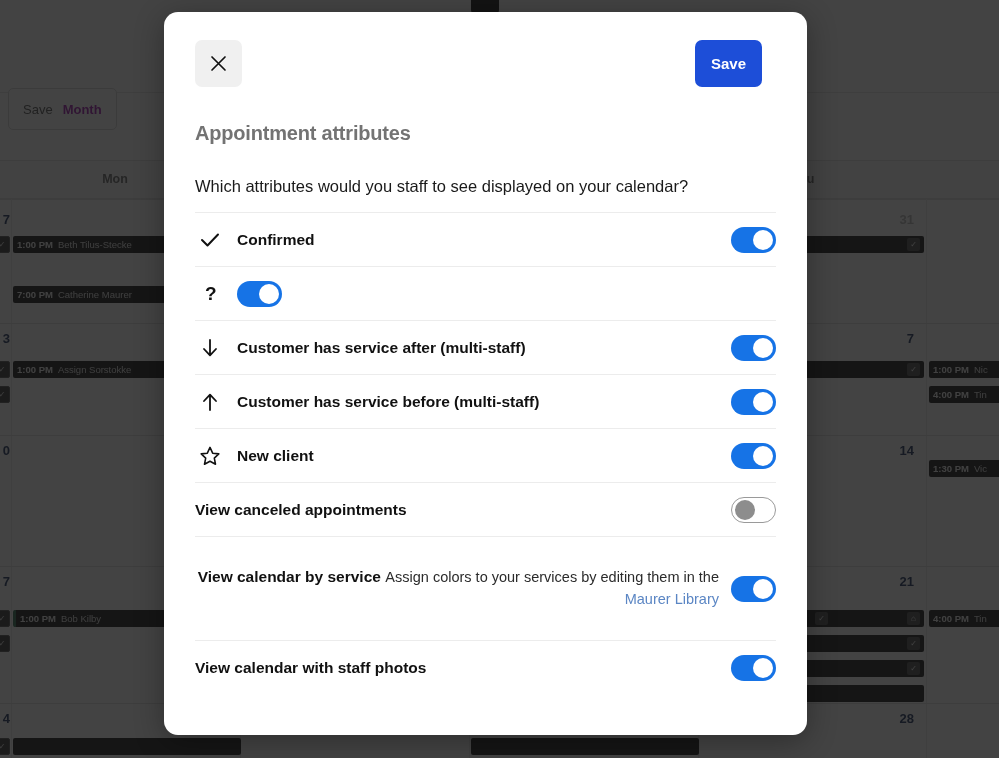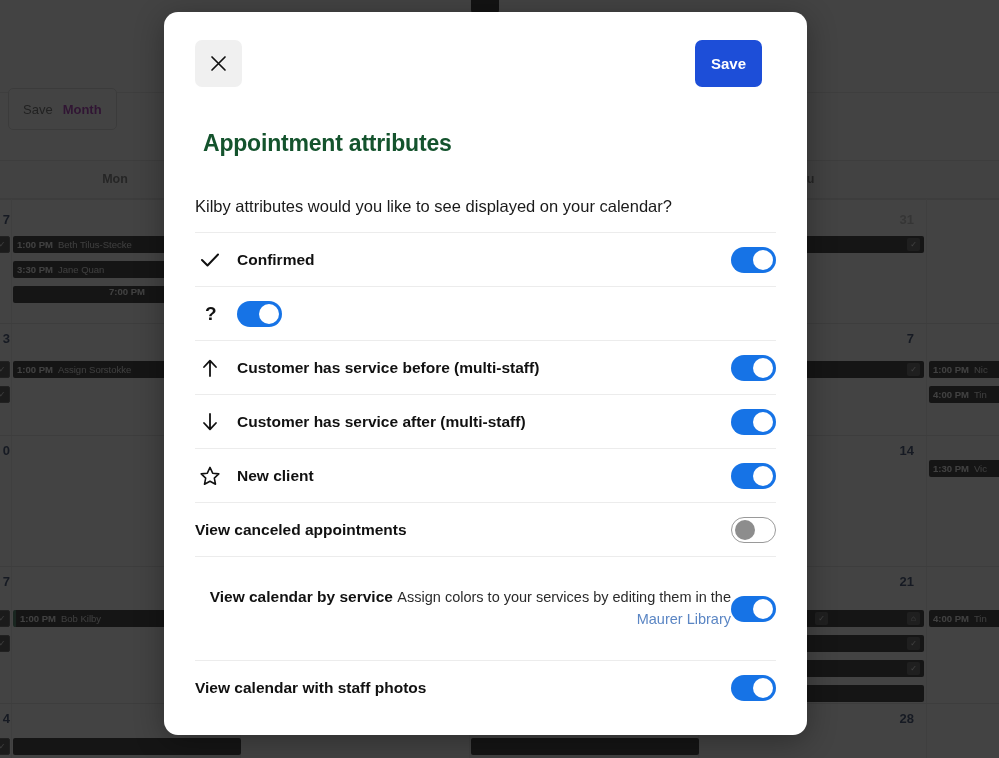--- a/index.html
+++ b/index.html
@@ -108,8 +108,8 @@
 
   .modal-body{padding:0 31px;}
   h1.modal-title{
-    margin:8px;padding:24px 0 0 0;
-    font-size:23px;font-weight:bold;color:#14532d;letter-spacing:-0.2px;
+    margin:0;padding:24px 0 0 0;
+    font-size:20px;font-weight:bold;color:#737373;letter-spacing:-0.2px;
   }
   .modal-question{
     margin:0;padding:32px 0 16px 0;

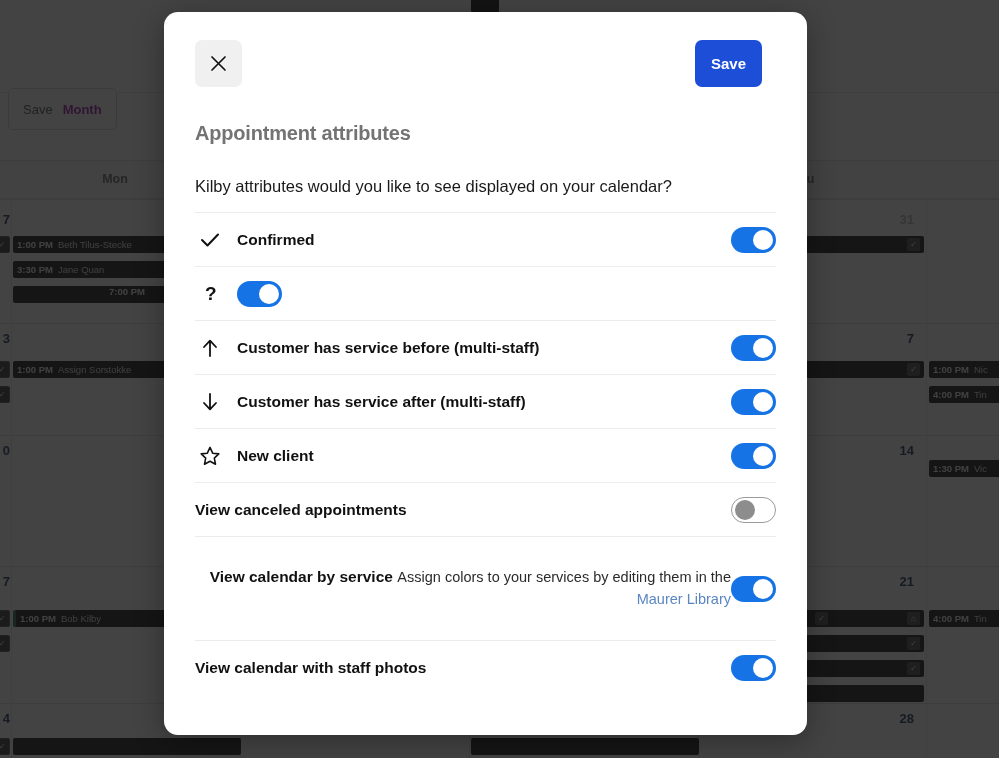--- a/index.html
+++ b/index.html
@@ -296,7 +296,7 @@
 
   <div class="modal-body">
     <h1 class="modal-title">Appointment attributes</h1>
-    <p class="modal-question">Kilby attributes would you like to see displayed on your calendar?</p>
+    <p class="modal-question">Which attributes would you staff to see displayed on your calendar?</p>
 
     <div class="rows">
 

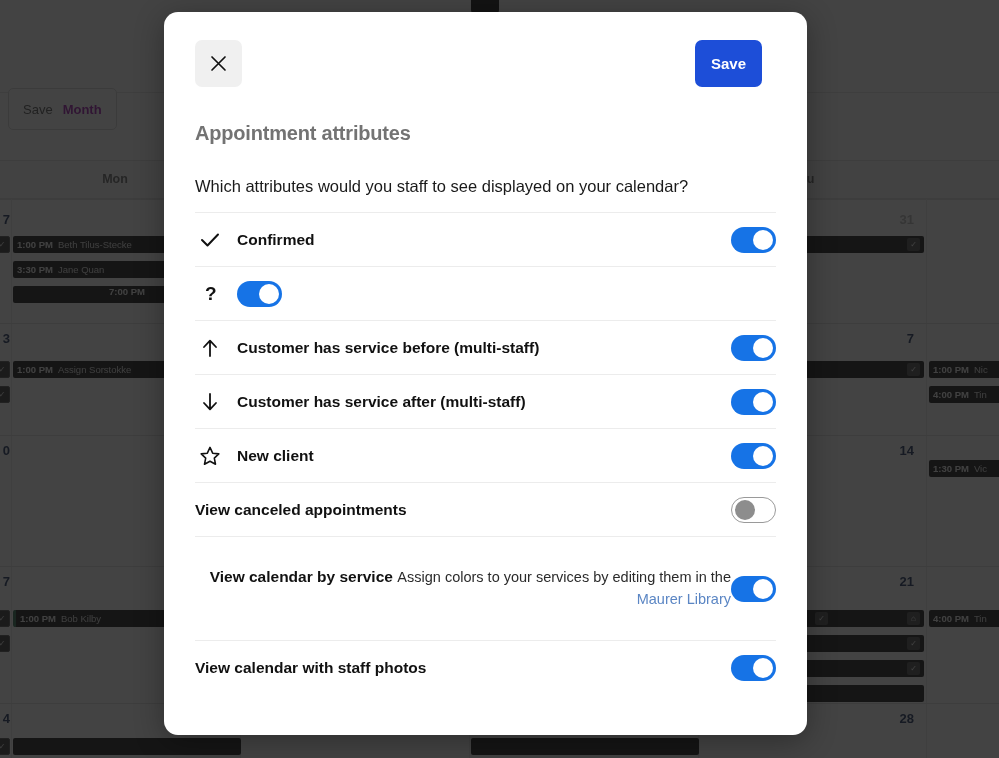--- a/index.html
+++ b/index.html
@@ -130,7 +130,7 @@
   .row .qmark{
     font-size:19px;color:#111;font-weight:bold;line-height:1;padding-left:6px;
   }
-  .row .labelwrap{flex:1 1 auto;}
+  .row .labelwrap{flex:1 1 auto;padding-right:12px;}
   .row .lbl{font-size:15.5px;color:#111;font-weight:bold;}
   .row .sub{font-size:14.5px;color:#2b2b2b;margin-top:7px;line-height:1.45;}
   .row .sub a{color:#5b86c4;text-decoration:none;}

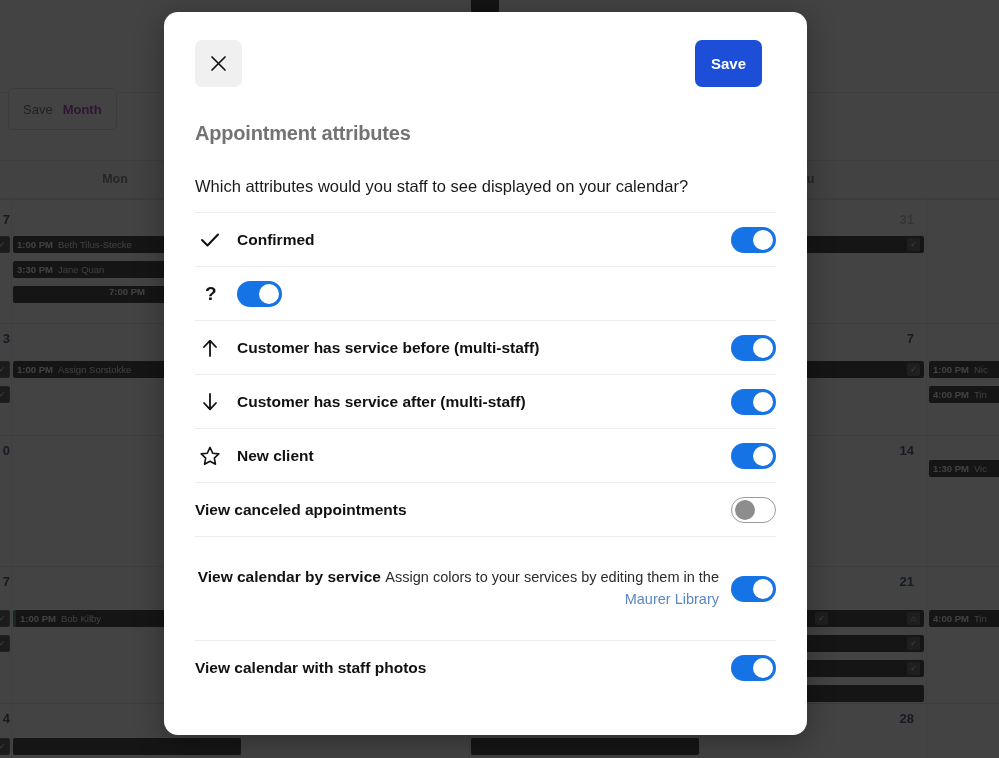--- a/index.html
+++ b/index.html
@@ -203,10 +203,6 @@
       <span class="t">1:00 PM</span>
       <span class="n">Beth Tilus-Stecke</span>
     </div>
-    <div class="evt" style="left:13px;top:63px;width:228px;">
-      <span class="t">3:30 PM</span>
-      <span class="n">Jane Quan</span>
-    </div>
     <div class="evt" style="left:13px;top:88px;width:228px;flex-direction:column;">
       <span class="t">7:00 PM</span>
       <span class="n">Catherine Maurer</span>

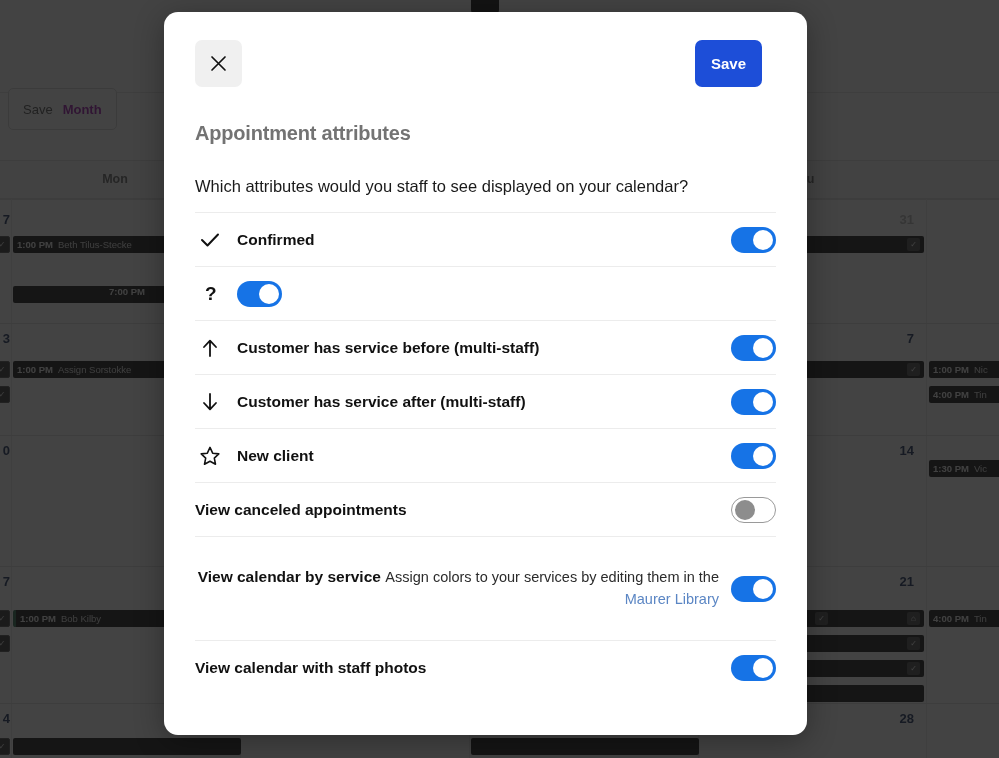--- a/index.html
+++ b/index.html
@@ -203,7 +203,7 @@
       <span class="t">1:00 PM</span>
       <span class="n">Beth Tilus-Stecke</span>
     </div>
-    <div class="evt" style="left:13px;top:88px;width:228px;flex-direction:column;">
+    <div class="evt" style="left:13px;top:88px;width:228px;">
       <span class="t">7:00 PM</span>
       <span class="n">Catherine Maurer</span>
     </div>

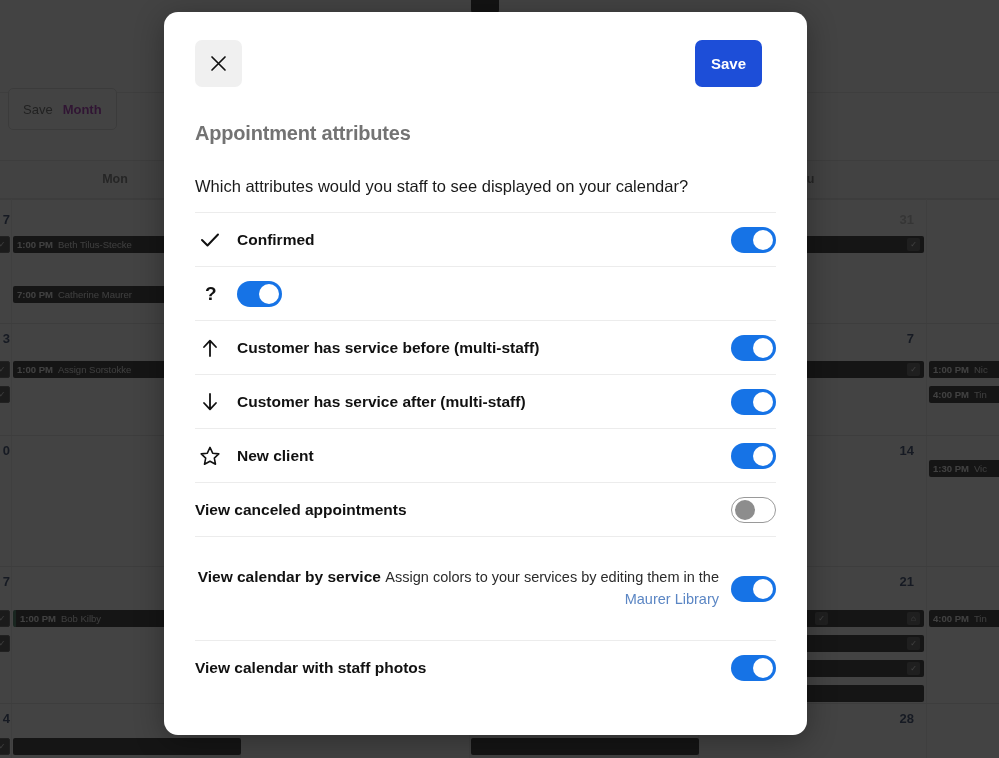--- a/index.html
+++ b/index.html
@@ -320,22 +320,22 @@
       <div class="row">
         <span class="ico">
           <svg width="22" height="22" viewBox="0 0 22 22" aria-hidden="true">
+            <path d="M11 3 L11 18 M5 12 L11 18.4 L17 12" stroke="#111" stroke-width="1.8" fill="none" stroke-linecap="round" stroke-linejoin="round"></path>
+          </svg>
+        </span>
+        <span class="labelwrap"><span class="lbl">Customer has service after (multi-staff)</span></span>
+        <span class="toggle on">
+            <span class="knob"></span>
+          </span>
+      </div>
+
+      <div class="row">
+        <span class="ico">
+          <svg width="22" height="22" viewBox="0 0 22 22" aria-hidden="true">
             <path d="M11 19 L11 4 M5 10 L11 3.6 L17 10" stroke="#111" stroke-width="1.8" fill="none" stroke-linecap="round" stroke-linejoin="round"></path>
           </svg>
         </span>
         <span class="labelwrap"><span class="lbl">Customer has service before (multi-staff)</span></span>
-        <span class="toggle on">
-            <span class="knob"></span>
-          </span>
-      </div>
-
-      <div class="row">
-        <span class="ico">
-          <svg width="22" height="22" viewBox="0 0 22 22" aria-hidden="true">
-            <path d="M11 3 L11 18 M5 12 L11 18.4 L17 12" stroke="#111" stroke-width="1.8" fill="none" stroke-linecap="round" stroke-linejoin="round"></path>
-          </svg>
-        </span>
-        <span class="labelwrap"><span class="lbl">Customer has service after (multi-staff)</span></span>
         <span class="toggle on">
             <span class="knob"></span>
           </span>

